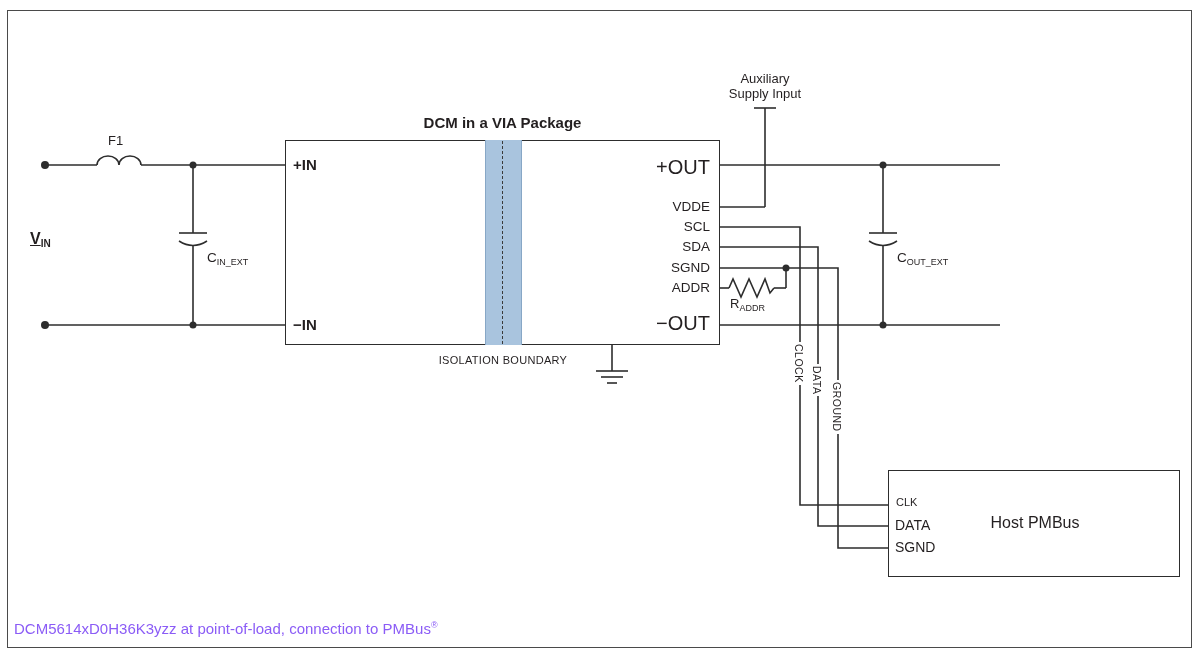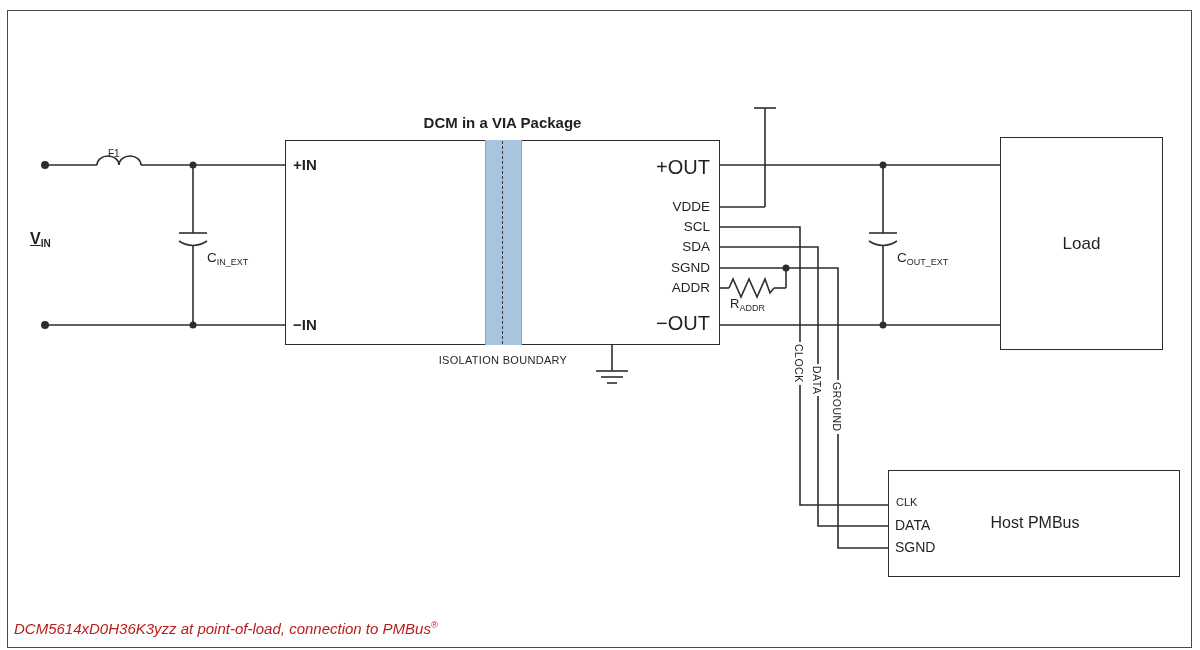--- a/index.html
+++ b/index.html
@@ -112,6 +112,10 @@
   <div class="lbl title" style="left:285px;top:114px;">DCM in a VIA Package</div>
   <div class="lbl center" style="left:385px;top:354px;width:236px;font-size:11px;letter-spacing:0.3px;">ISOLATION BOUNDARY</div>
 
+  <div class="lbl aux" style="left:700px;top:72px;">
+    <span>Auxiliary</span><br>
+    <span>Supply Input</span>
+  </div>
 
   <div class="lbl pinL" style="left:293px;top:156px;">+IN</div>
   <div class="lbl pinL" style="left:293px;top:316px;">−IN</div>

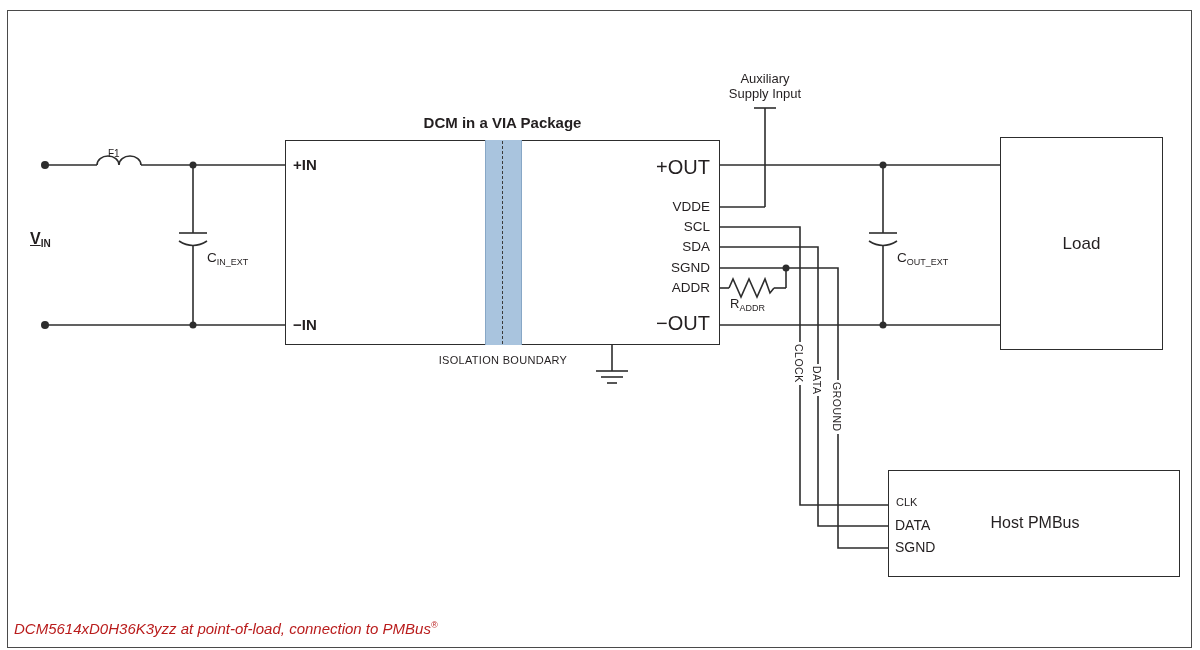--- a/index.html
+++ b/index.html
@@ -128,7 +128,7 @@
   <div class="lbl pinR" style="left:600px;top:280px;">ADDR</div>
   <div class="lbl pinR big" style="left:600px;top:312px;">−OUT</div>
 
-  <div class="lbl" style="left:108px;top:148px;font-size:10px;">F1</div>
+  <div class="lbl" style="left:108px;top:134px;font-size:13px;">F1</div>
 
   <div class="lbl" style="left:30px;top:230px;font-size:16px;font-weight:bold;text-decoration:underline;">
     <span>V</span><span class="subV">IN</span>

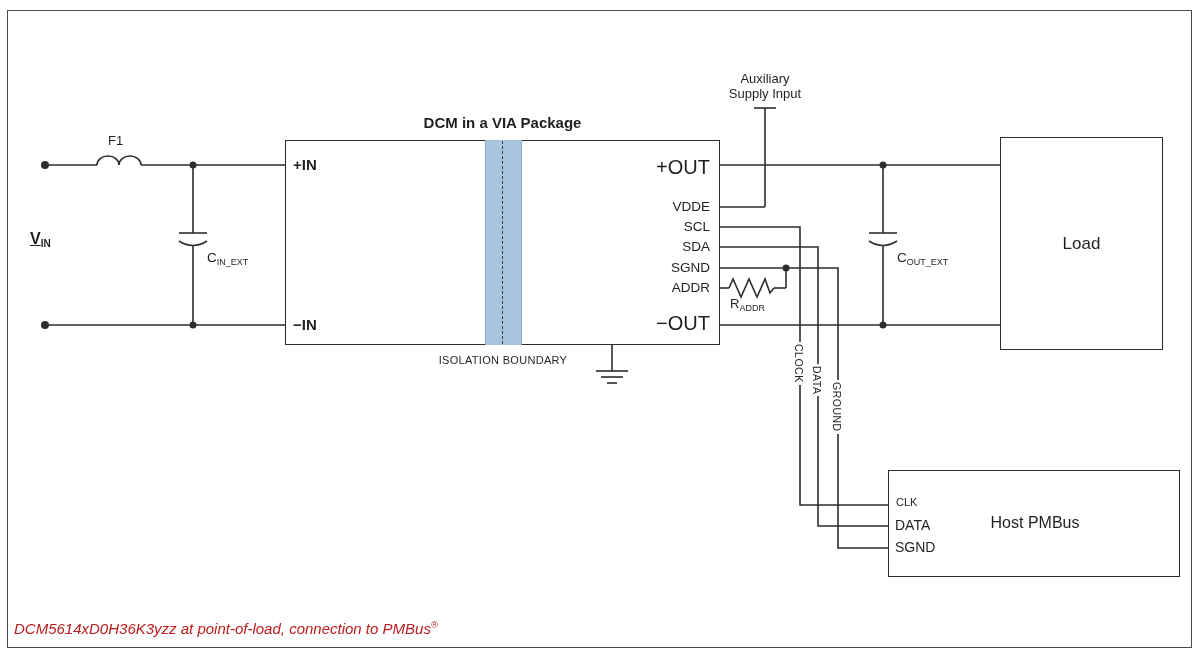--- a/index.html
+++ b/index.html
@@ -103,9 +103,6 @@
   <div class="iso-band"></div>
   <div class="iso-dash"></div>
 
-  <div class="box" style="left:1000px;top:137px;width:163px;height:213px;">
-    <div class="loadBoxInner">Load</div>
-  </div>
 
   <div class="box" style="left:888px;top:470px;width:292px;height:107px;"></div>
 

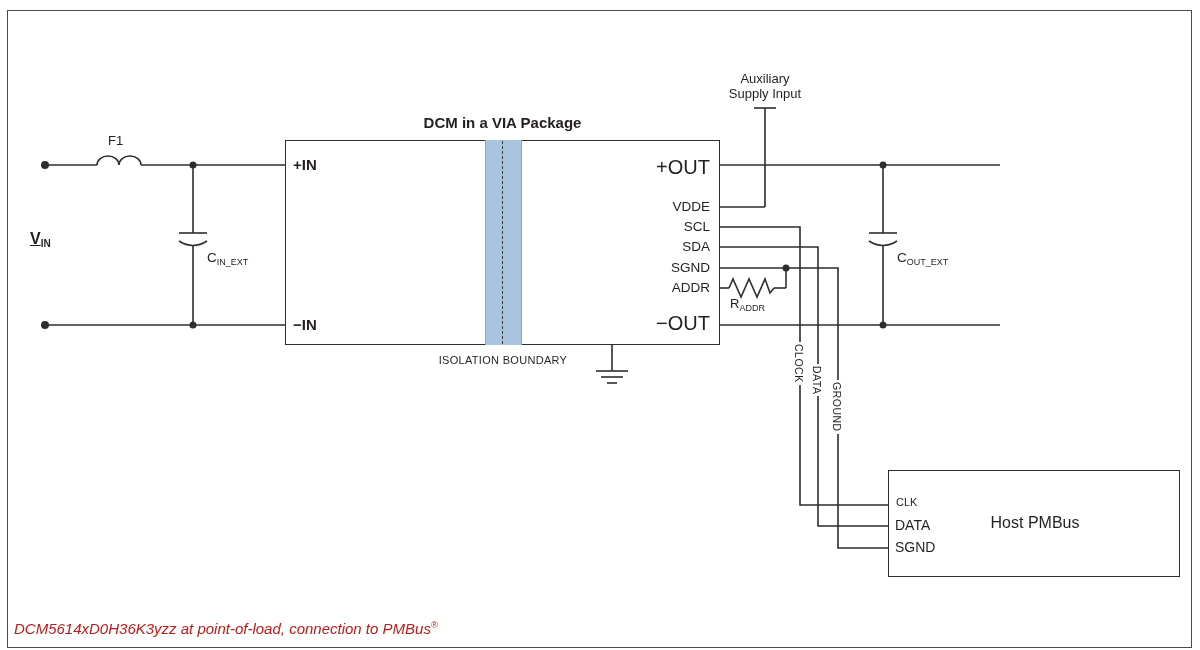--- a/index.html
+++ b/index.html
@@ -35,7 +35,7 @@
     position:absolute;writing-mode:vertical-rl;font-size:10.5px;background:#ffffff;
     padding:2px 1px;letter-spacing:0.5px;text-align:center;
   }
-  .caption{font-size:15px;font-style:italic;color:#b91c1c;}
+  .caption{font-size:15px;color:#8b5cf6;}
   .caption sup{font-size:9px;}
   .hostTitle{width:230px;text-align:center;font-size:16px;font-weight:normal;}
   .loadBoxInner{display:flex;align-items:center;justify-content:center;width:100%;height:100%;font-size:17px;}

